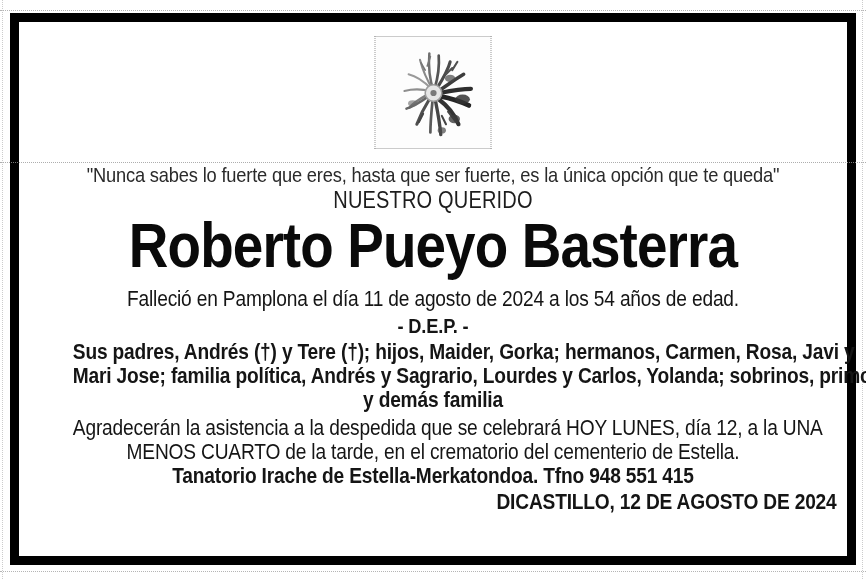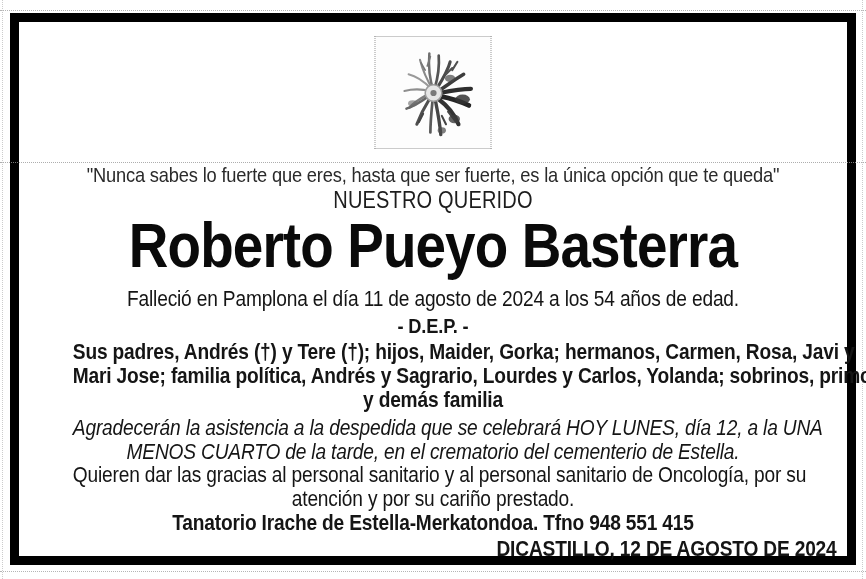--- a/index.html
+++ b/index.html
@@ -140,7 +140,7 @@
     line-height: 23.5px;
     font-weight: 400;
   }
-  .funeral-block { margin-top: 4px; font-style: italic; }
+  .funeral-block { margin-top: 4px; }
   .funeral-home {
     font-size: 22px;
     line-height: 24px;

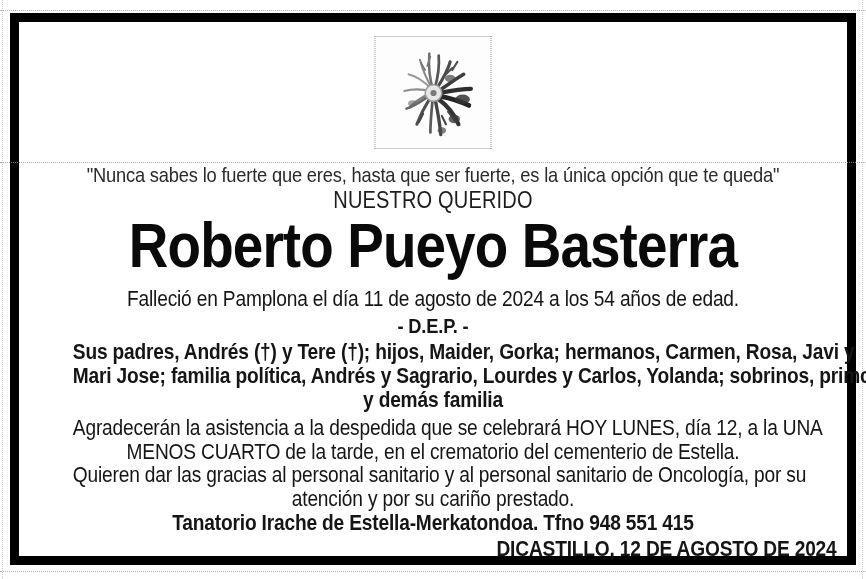--- a/index.html
+++ b/index.html
@@ -230,10 +230,6 @@
           <span class="line bodyline">MENOS CUARTO de la tarde, en el crematorio del cementerio de Estella.</span>
         </div>
 
-        <div>
-          <span class="line bodyline">Quieren dar las gracias al personal sanitario y al personal sanitario de Oncología, por su</span>
-          <span class="line bodyline">atención y por su cariño prestado.</span>
-        </div>
 
         <span class="line funeral-home">Tanatorio Irache de Estella-Merkatondoa. Tfno 948 551 415</span>
         <span class="line place-date">DICASTILLO, 12 DE AGOSTO DE 2024</span>

